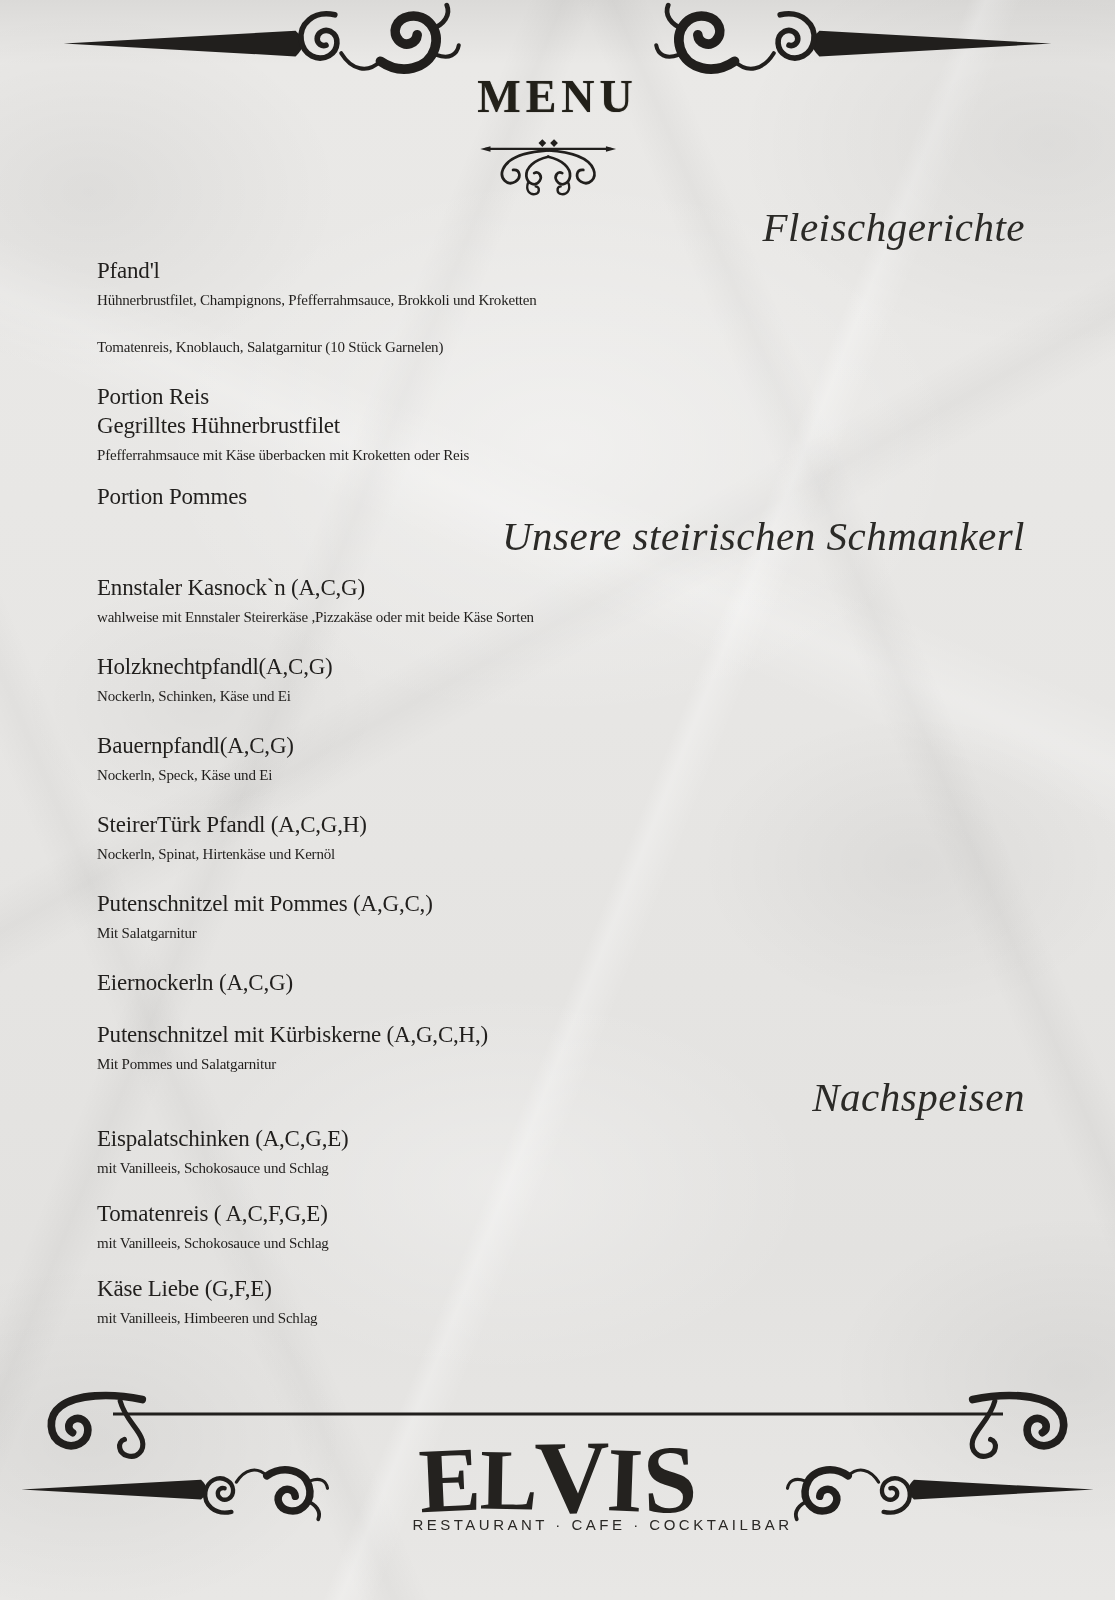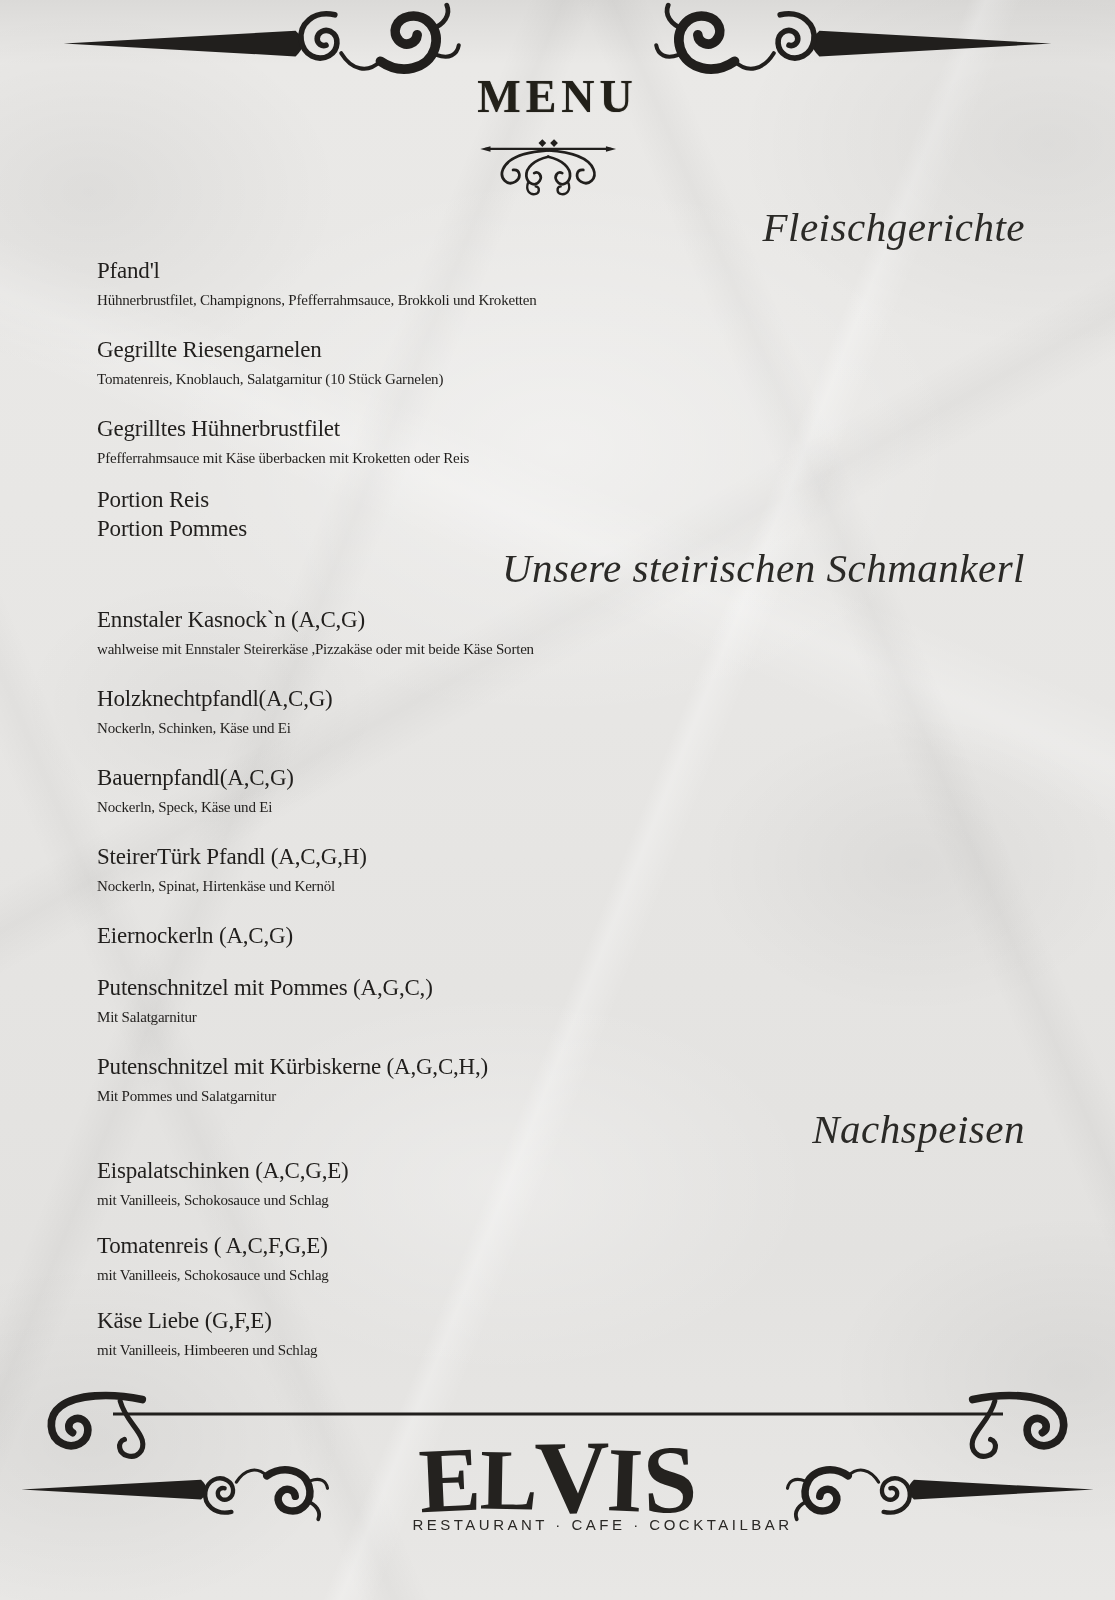--- a/index.html
+++ b/index.html
@@ -124,7 +124,6 @@
         <div class="desc">Hühnerbrustfilet, Champignons, Pfefferrahmsauce, Brokkoli und Kroketten</div>
       </div>
       <div class="item">
-        <div class="name">Gegrillte Riesengarnelen</div>
         <div class="desc">Tomatenreis, Knoblauch, Salatgarnitur (10 Stück Garnelen)</div>
       </div>
       <div class="item mb-sm">

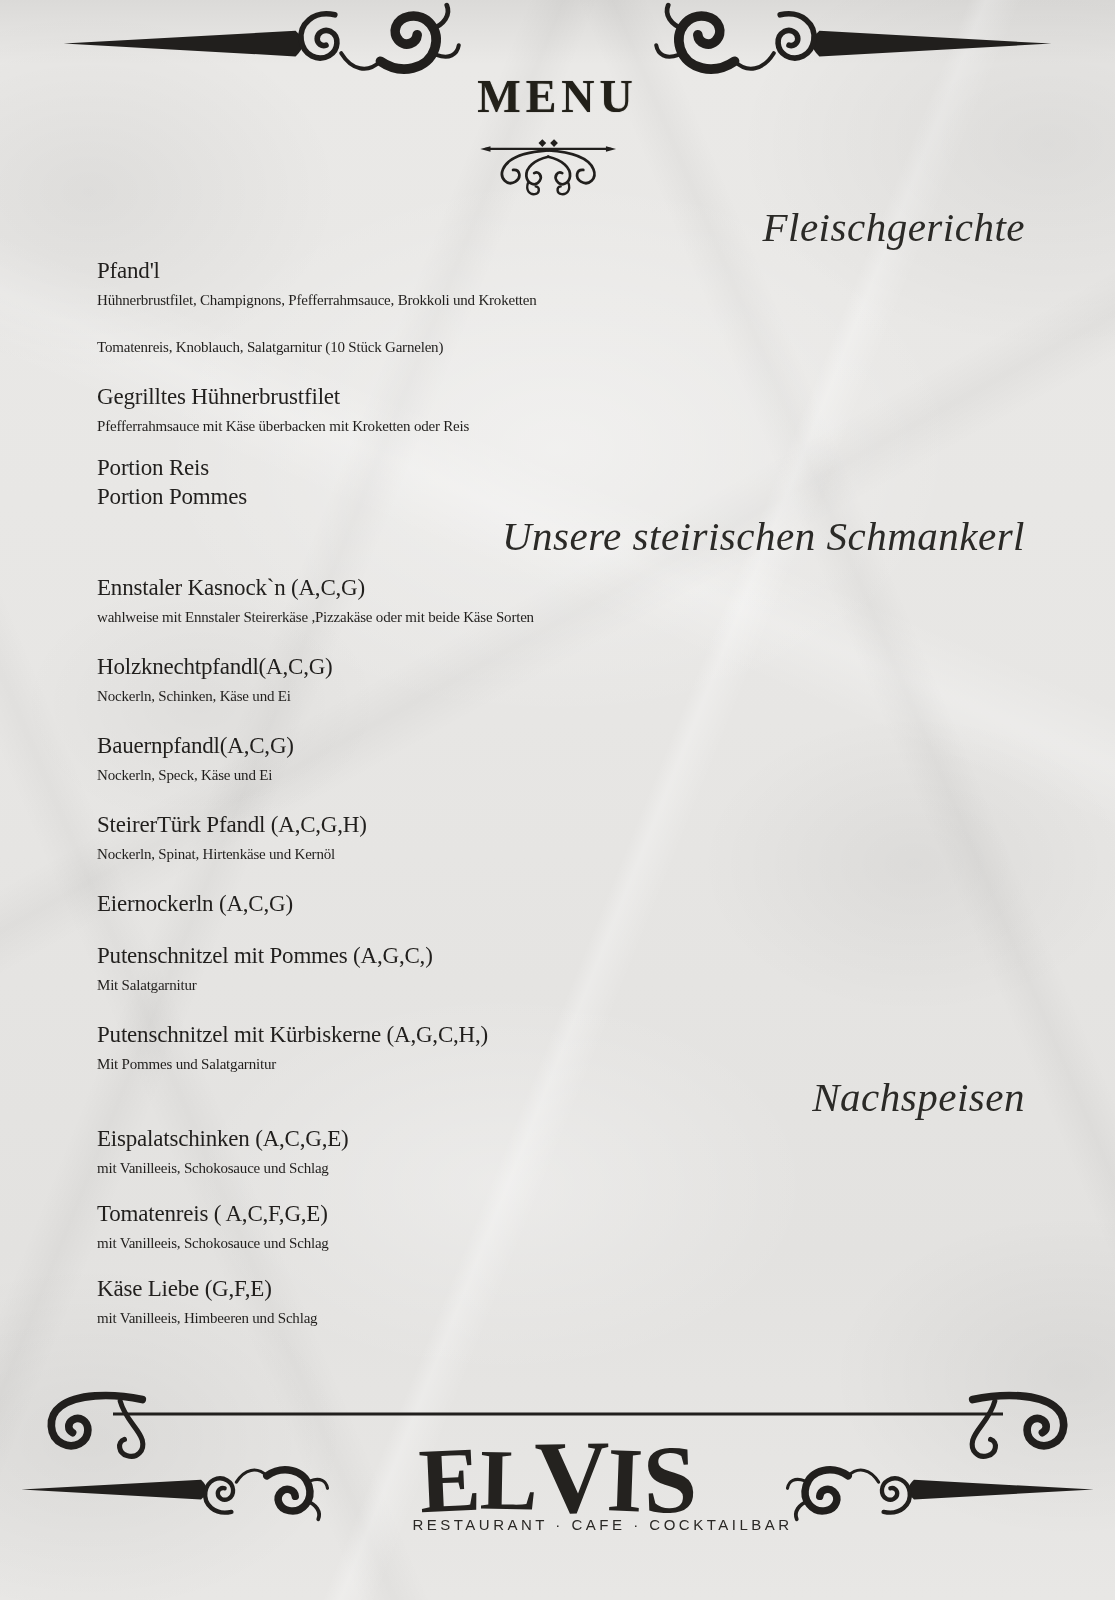--- a/index.html
+++ b/index.html
@@ -126,12 +126,12 @@
       <div class="item">
         <div class="desc">Tomatenreis, Knoblauch, Salatgarnitur (10 Stück Garnelen)</div>
       </div>
+      <div class="item tight">
+        <div class="name">Portion Reis</div>
+      </div>
       <div class="item mb-sm">
         <div class="name">Gegrilltes Hühnerbrustfilet</div>
         <div class="desc">Pfefferrahmsauce mit Käse überbacken mit Kroketten oder Reis</div>
-      </div>
-      <div class="item tight">
-        <div class="name">Portion Reis</div>
       </div>
       <div class="item end">
         <div class="name">Portion Pommes</div>

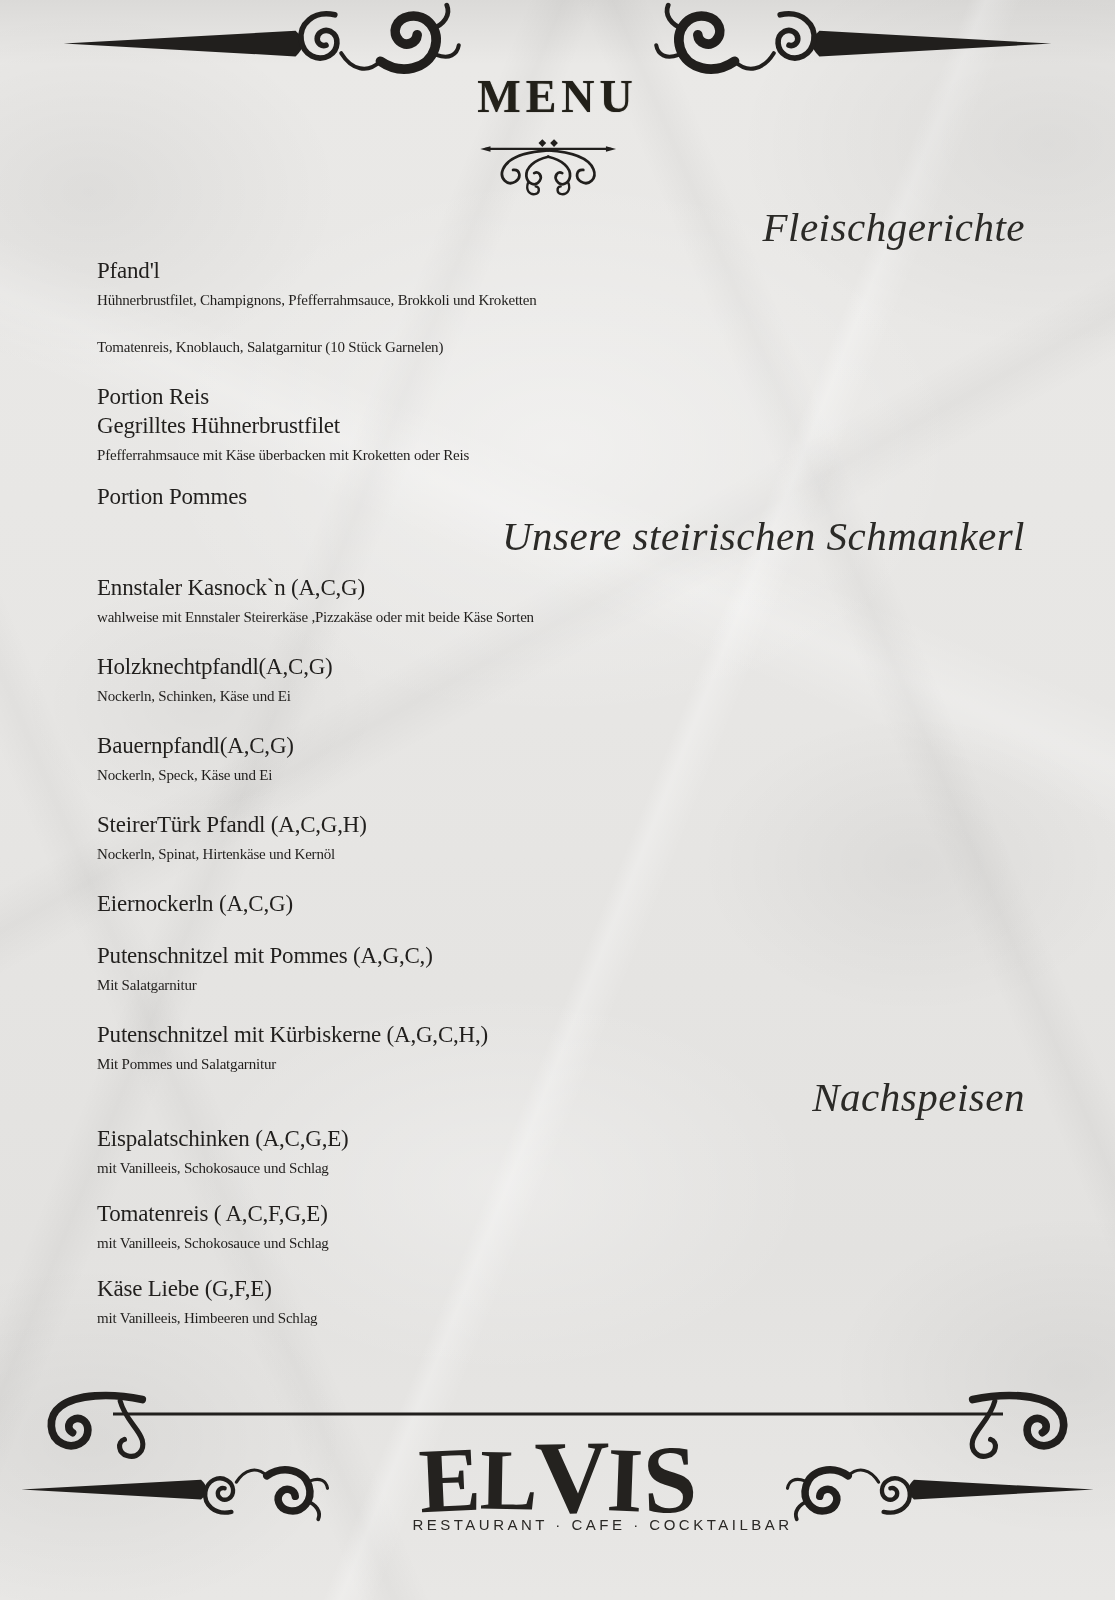--- a/index.html
+++ b/index.html
@@ -157,11 +157,11 @@
         <div class="desc">Nockerln, Spinat, Hirtenkäse und Kernöl</div>
       </div>
       <div class="item">
-        <div class="name">Eiernockerln (A,C,G)</div>
-      </div>
-      <div class="item">
         <div class="name">Putenschnitzel mit Pommes (A,G,C,)</div>
         <div class="desc">Mit Salatgarnitur</div>
+      </div>
+      <div class="item">
+        <div class="name">Eiernockerln (A,C,G)</div>
       </div>
       <div class="item end">
         <div class="name">Putenschnitzel mit Kürbiskerne (A,G,C,H,)</div>

